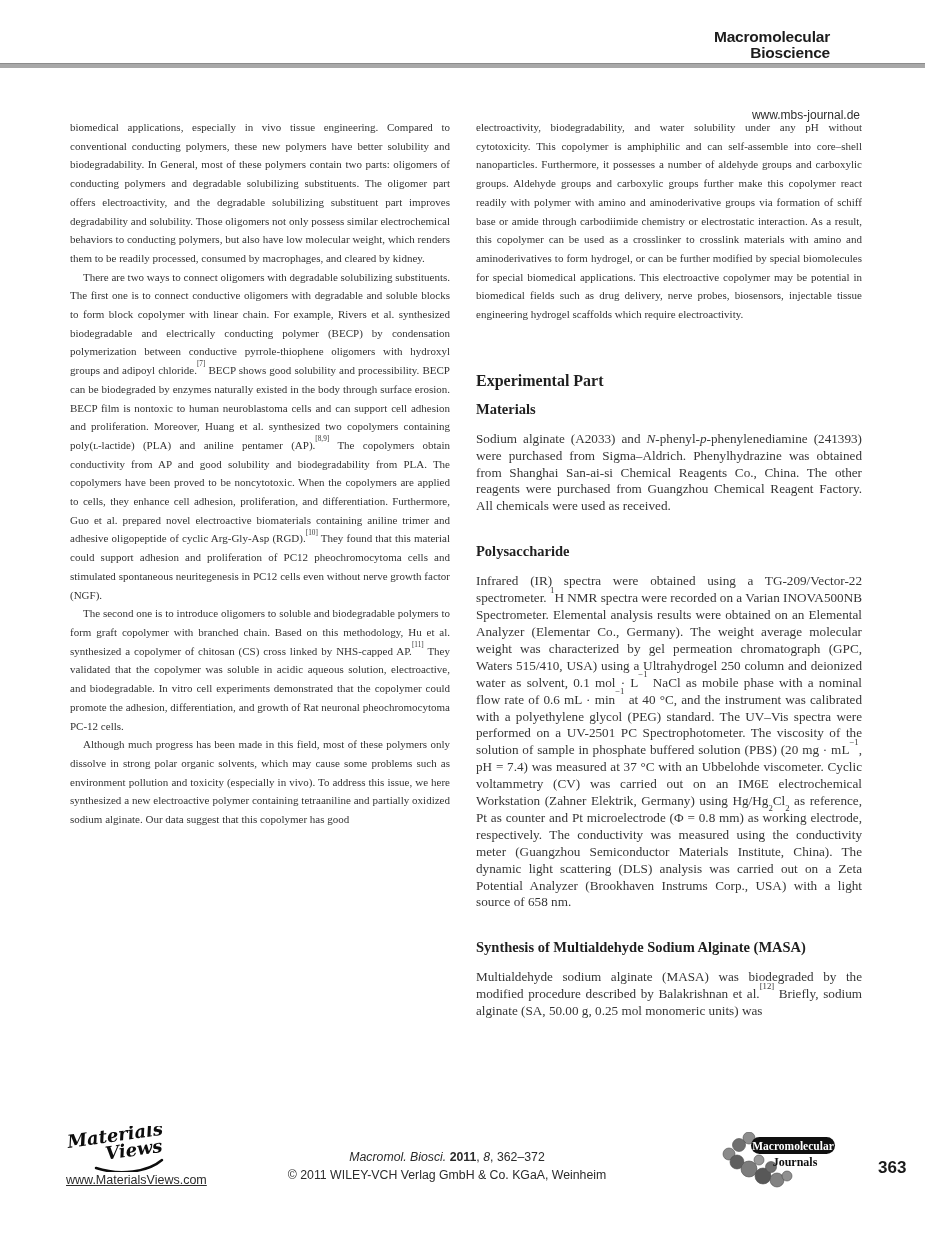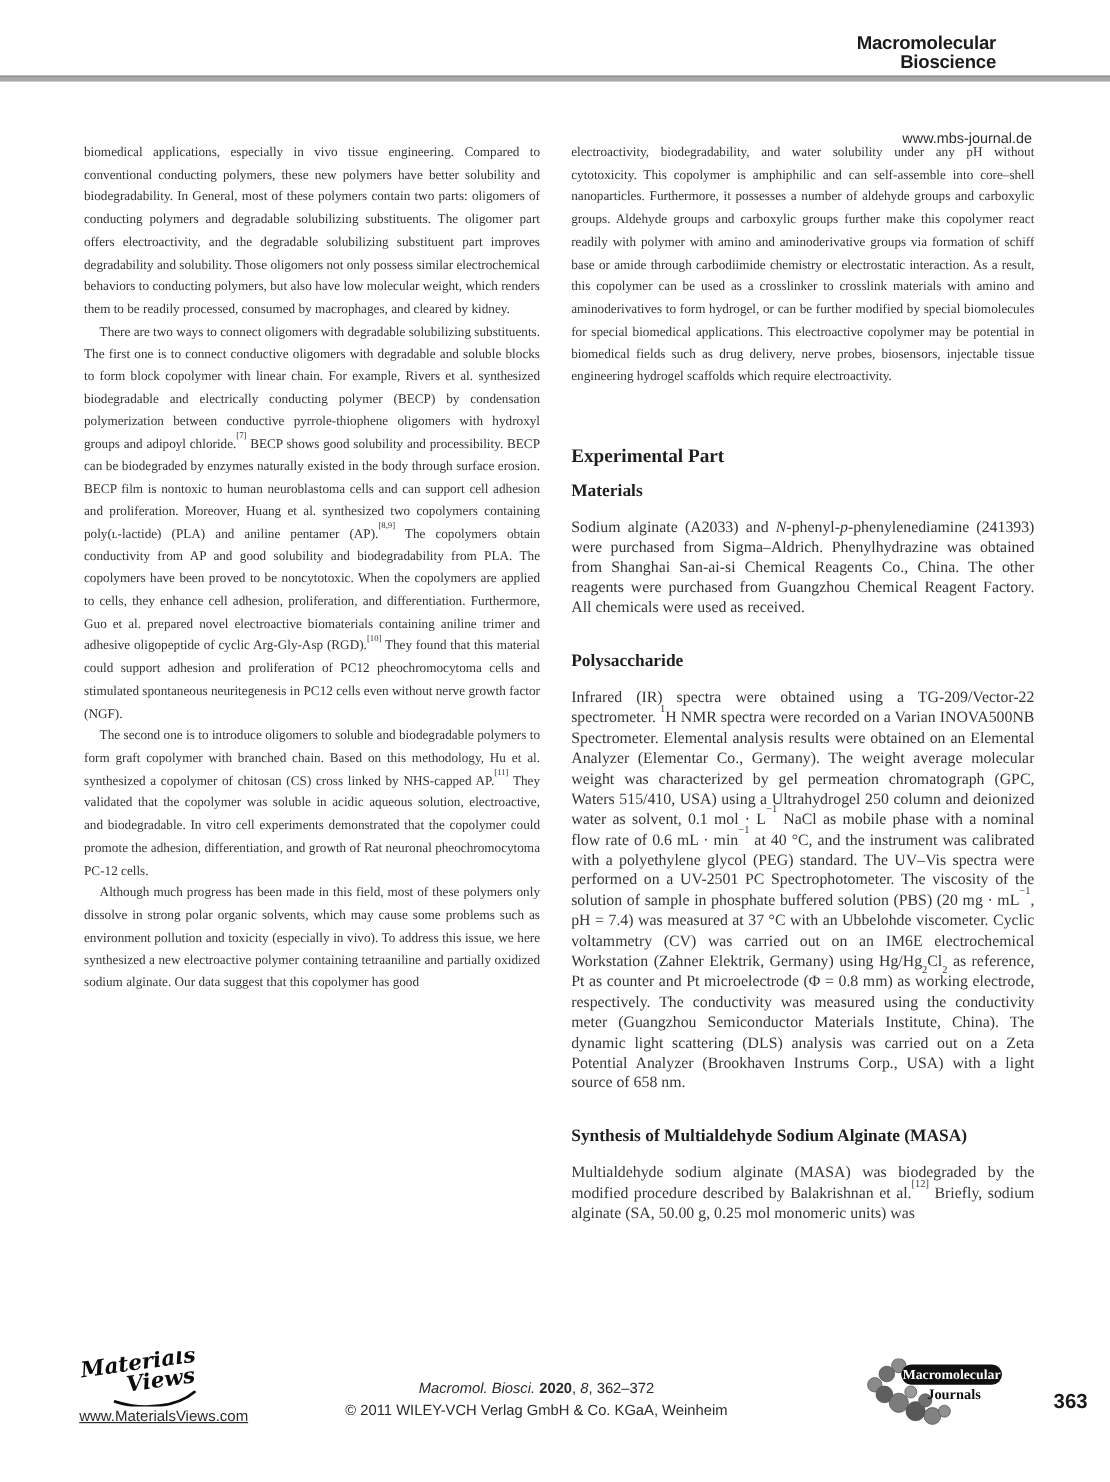--- a/index.html
+++ b/index.html
@@ -77,7 +77,7 @@
   <div class="mv-url">www.MaterialsViews.com</div>
 
   <div class="citation">
-    <div class="line1"><span style="font-style: italic;">Macromol. Biosci. </span><span style="font-weight: bold;">2020</span><span>, </span><span style="font-style: italic;">8</span><span>, 362–372</span></div>
+    <div class="line1"><span style="font-style: italic;">Macromol. Biosci. </span><span style="font-weight: bold;">2011</span><span>, </span><span style="font-style: italic;">8</span><span>, 362–372</span></div>
     <div class="line2">© 2011 WILEY-VCH Verlag GmbH &amp; Co. KGaA, Weinheim</div>
   </div>
 

